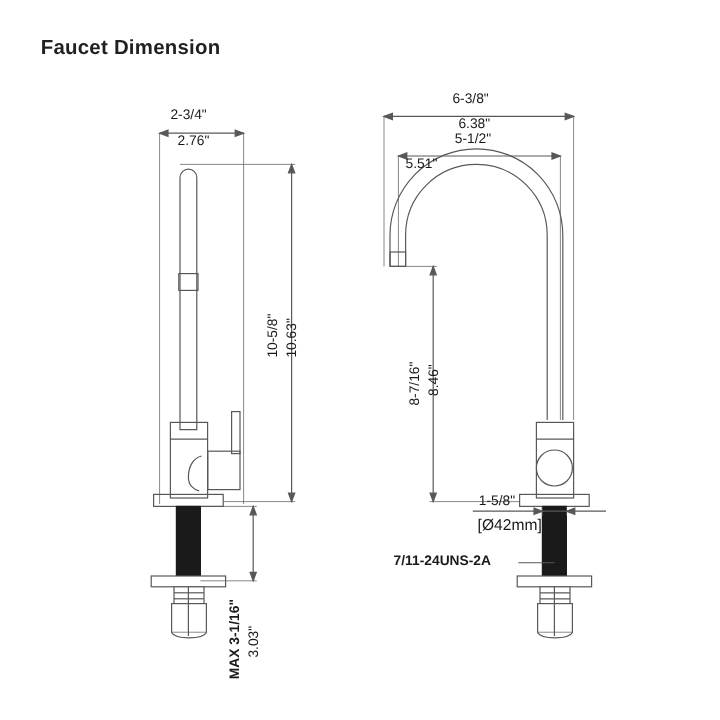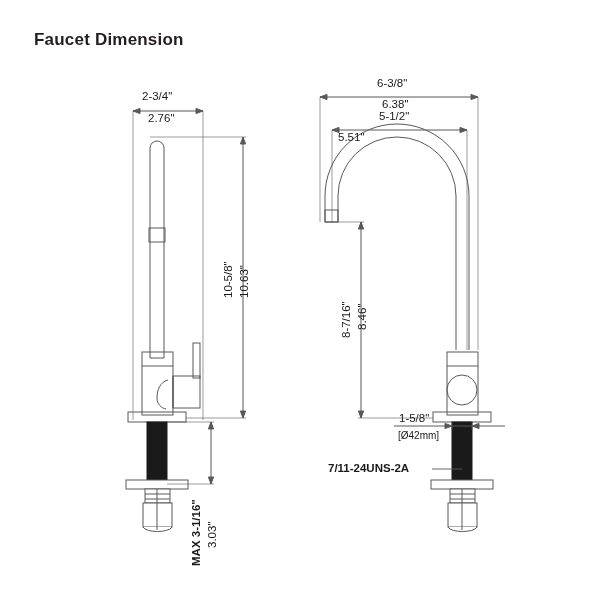--- a/index.html
+++ b/index.html
@@ -32,7 +32,7 @@
     font-family: "Liberation Sans", sans-serif;
   }
   .dimtext.bold { font-weight: bold; }
-  .dimtext.small { font-size: 10px; }
+  .dimtext.small { font-size: 13px; }
   .vert {
     transform: rotate(-90deg);
     transform-origin: left top;

